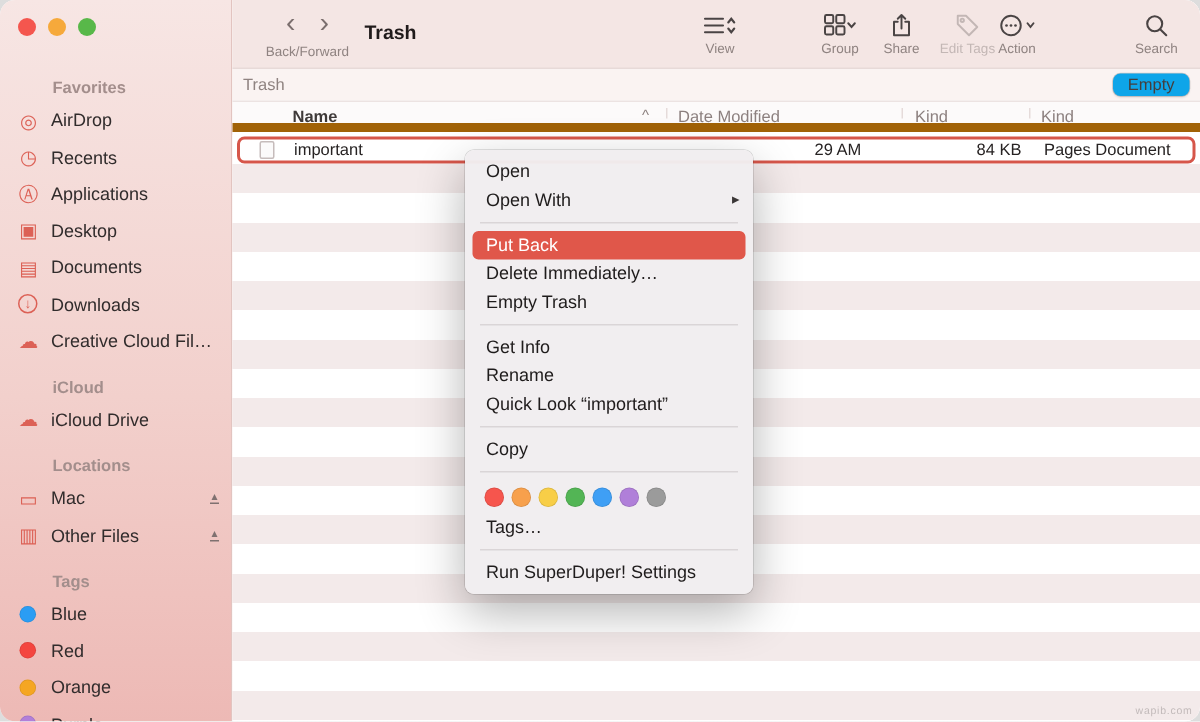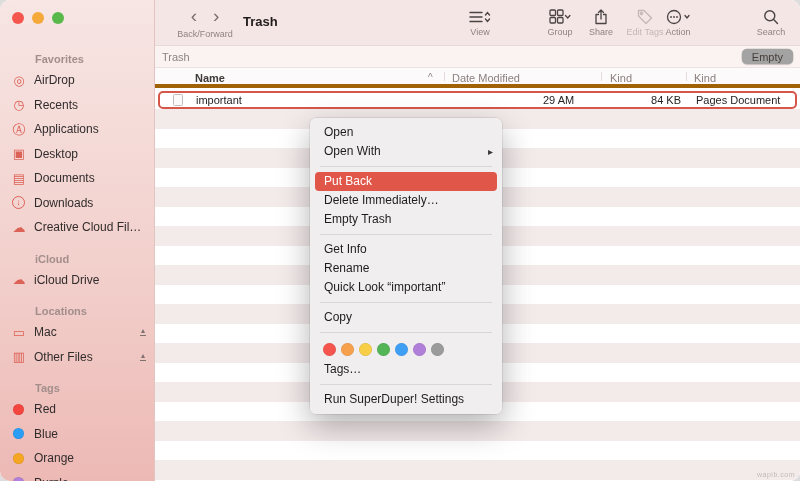--- a/index.html
+++ b/index.html
@@ -37,7 +37,7 @@
 
   .pathbar { position:relative; height:21px; background:#faf3f2; display:flex; align-items:center; padding:0 7px; }
   .path-loc { font-size:11px; color:#8f8381; }
-  .empty-btn { margin-left:auto; background:#a3a3a3; border:none; border-radius:5px; padding:1.5px 10px; font-size:11px; color:#453e3d;
+  .empty-btn { margin-left:auto; background:#0ea5e9; border:none; border-radius:5px; padding:1.5px 10px; font-size:11px; color:#453e3d;
     box-shadow:0 0 0 0.5px rgba(0,0,0,0.18), 0 1px 1.5px rgba(0,0,0,0.12); font-family:inherit;text-align:right; }
 
   .colheads { position:relative; height:21px; background:#fcfafa; border-top:1px solid #ece3e2; border-bottom:4px solid #a16207;

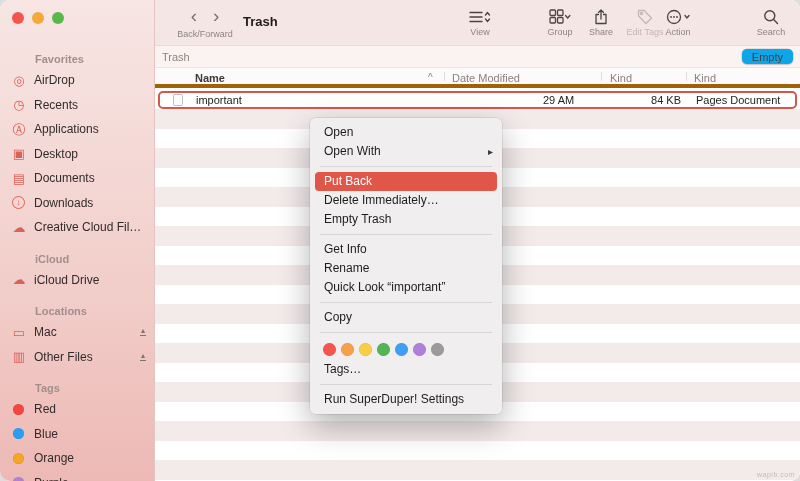--- a/index.html
+++ b/index.html
@@ -40,7 +40,7 @@
   .empty-btn { margin-left:auto; background:#0ea5e9; border:none; border-radius:5px; padding:1.5px 10px; font-size:11px; color:#453e3d;
     box-shadow:0 0 0 0.5px rgba(0,0,0,0.18), 0 1px 1.5px rgba(0,0,0,0.12); font-family:inherit;text-align:right; }
 
-  .colheads { position:relative; height:21px; background:#fcfafa; border-top:1px solid #ece3e2; border-bottom:4px solid #a16207;
+  .colheads { position:relative; height:21px; background:#fcfafa; border-top:1px solid #ece3e2; border-bottom:6px solid #a16207;
     font-size:11px; color:#8c807f; }
   .colheads span { position:absolute; top:3.5px; }
   .ch-name { left:40px; color:#3f3a39; font-weight:700; }

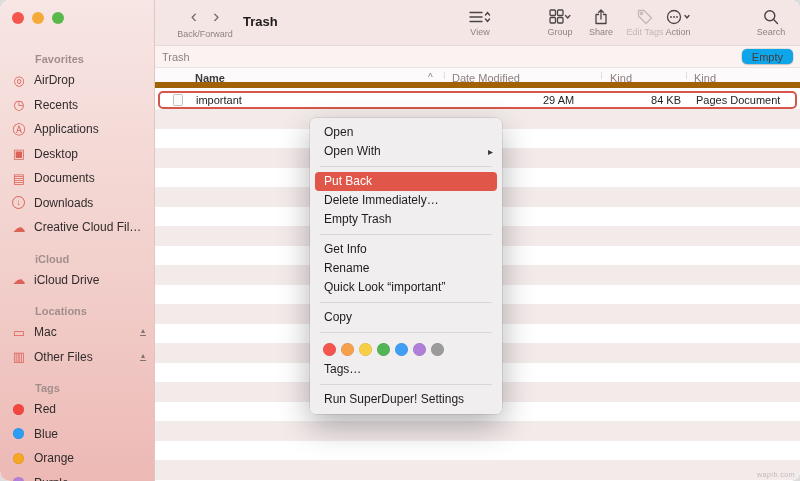--- a/index.html
+++ b/index.html
@@ -64,7 +64,7 @@
   
   .cmenu { position:absolute; left:310px; top:100px; width:192px; background:rgba(241,237,239,0.97);
     border-radius:6px; padding:5px 0; font-size:12px; color:#1f1c1c;
-    box-shadow:0 0 0 0.5px rgba(0,0,0,0.15), 0 12px 32px rgba(0,0,0,0.3);margin-top:18px; }
+    box-shadow:0 0 0 0.5px rgba(0,0,0,0.15), 0 12px 32px rgba(0,0,0,0.3); }
   .mi { height:19px; line-height:19px; padding:0 14px; position:relative; white-space:nowrap; }
   .mi .subarrow { position:absolute; right:9px; top:0; font-size:10px; color:#3a3636; }
   .mi.highlight { background:#e0574a; color:#fff; margin:0 5px; padding:0 9px; border-radius:4px; }

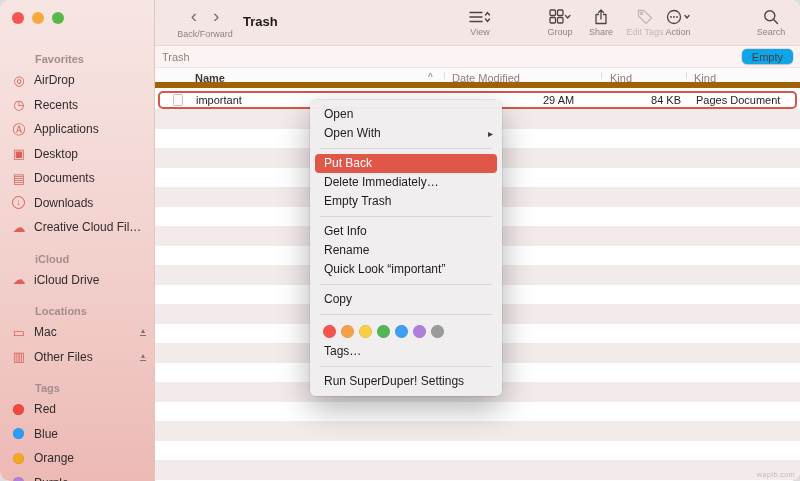--- a/index.html
+++ b/index.html
@@ -138,12 +138,12 @@
 
       <div class="section-title">Tags</div>
       <div class="side-item">
+        <span class="tagdot" style="background-color: rgb(42, 157, 244);"></span>
+        <span class="side-label">Blue</span>
+      </div>
+      <div class="side-item">
         <span class="tagdot" style="background-color: rgb(244, 69, 63);"></span>
         <span class="side-label">Red</span>
-      </div>
-      <div class="side-item">
-        <span class="tagdot" style="background-color: rgb(42, 157, 244);"></span>
-        <span class="side-label">Blue</span>
       </div>
       <div class="side-item">
         <span class="tagdot" style="background-color: rgb(245, 166, 35);"></span>

